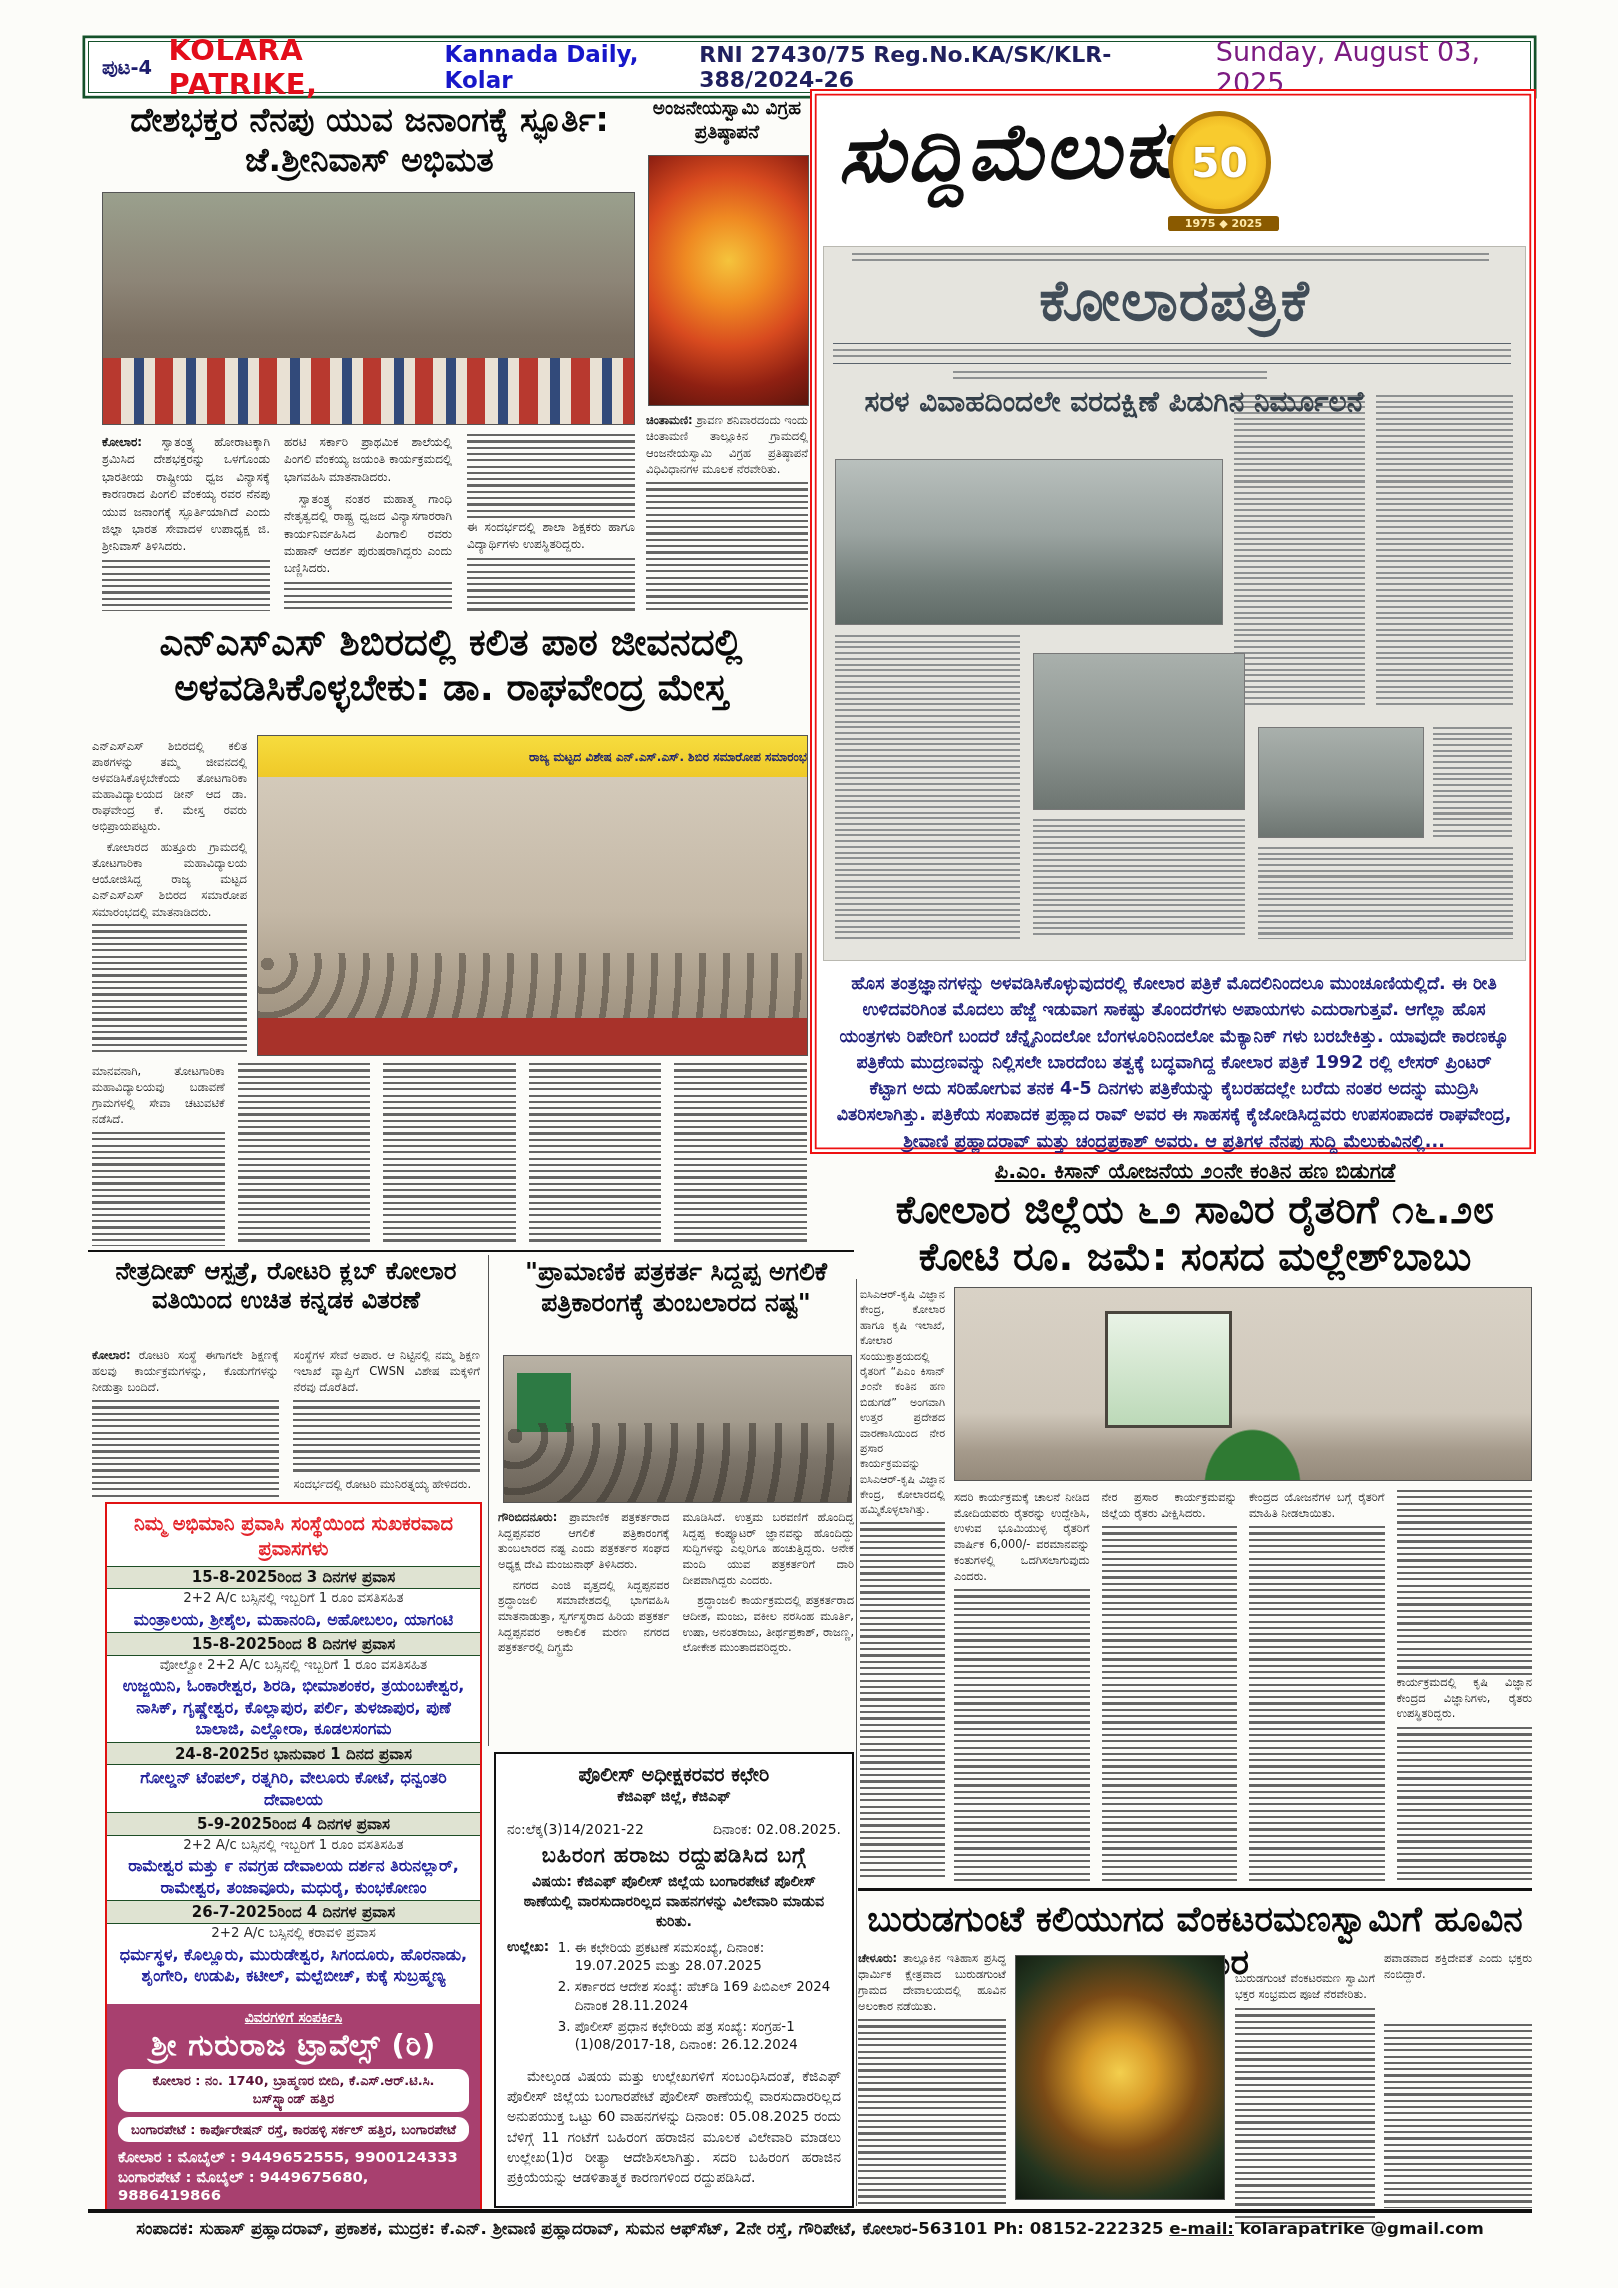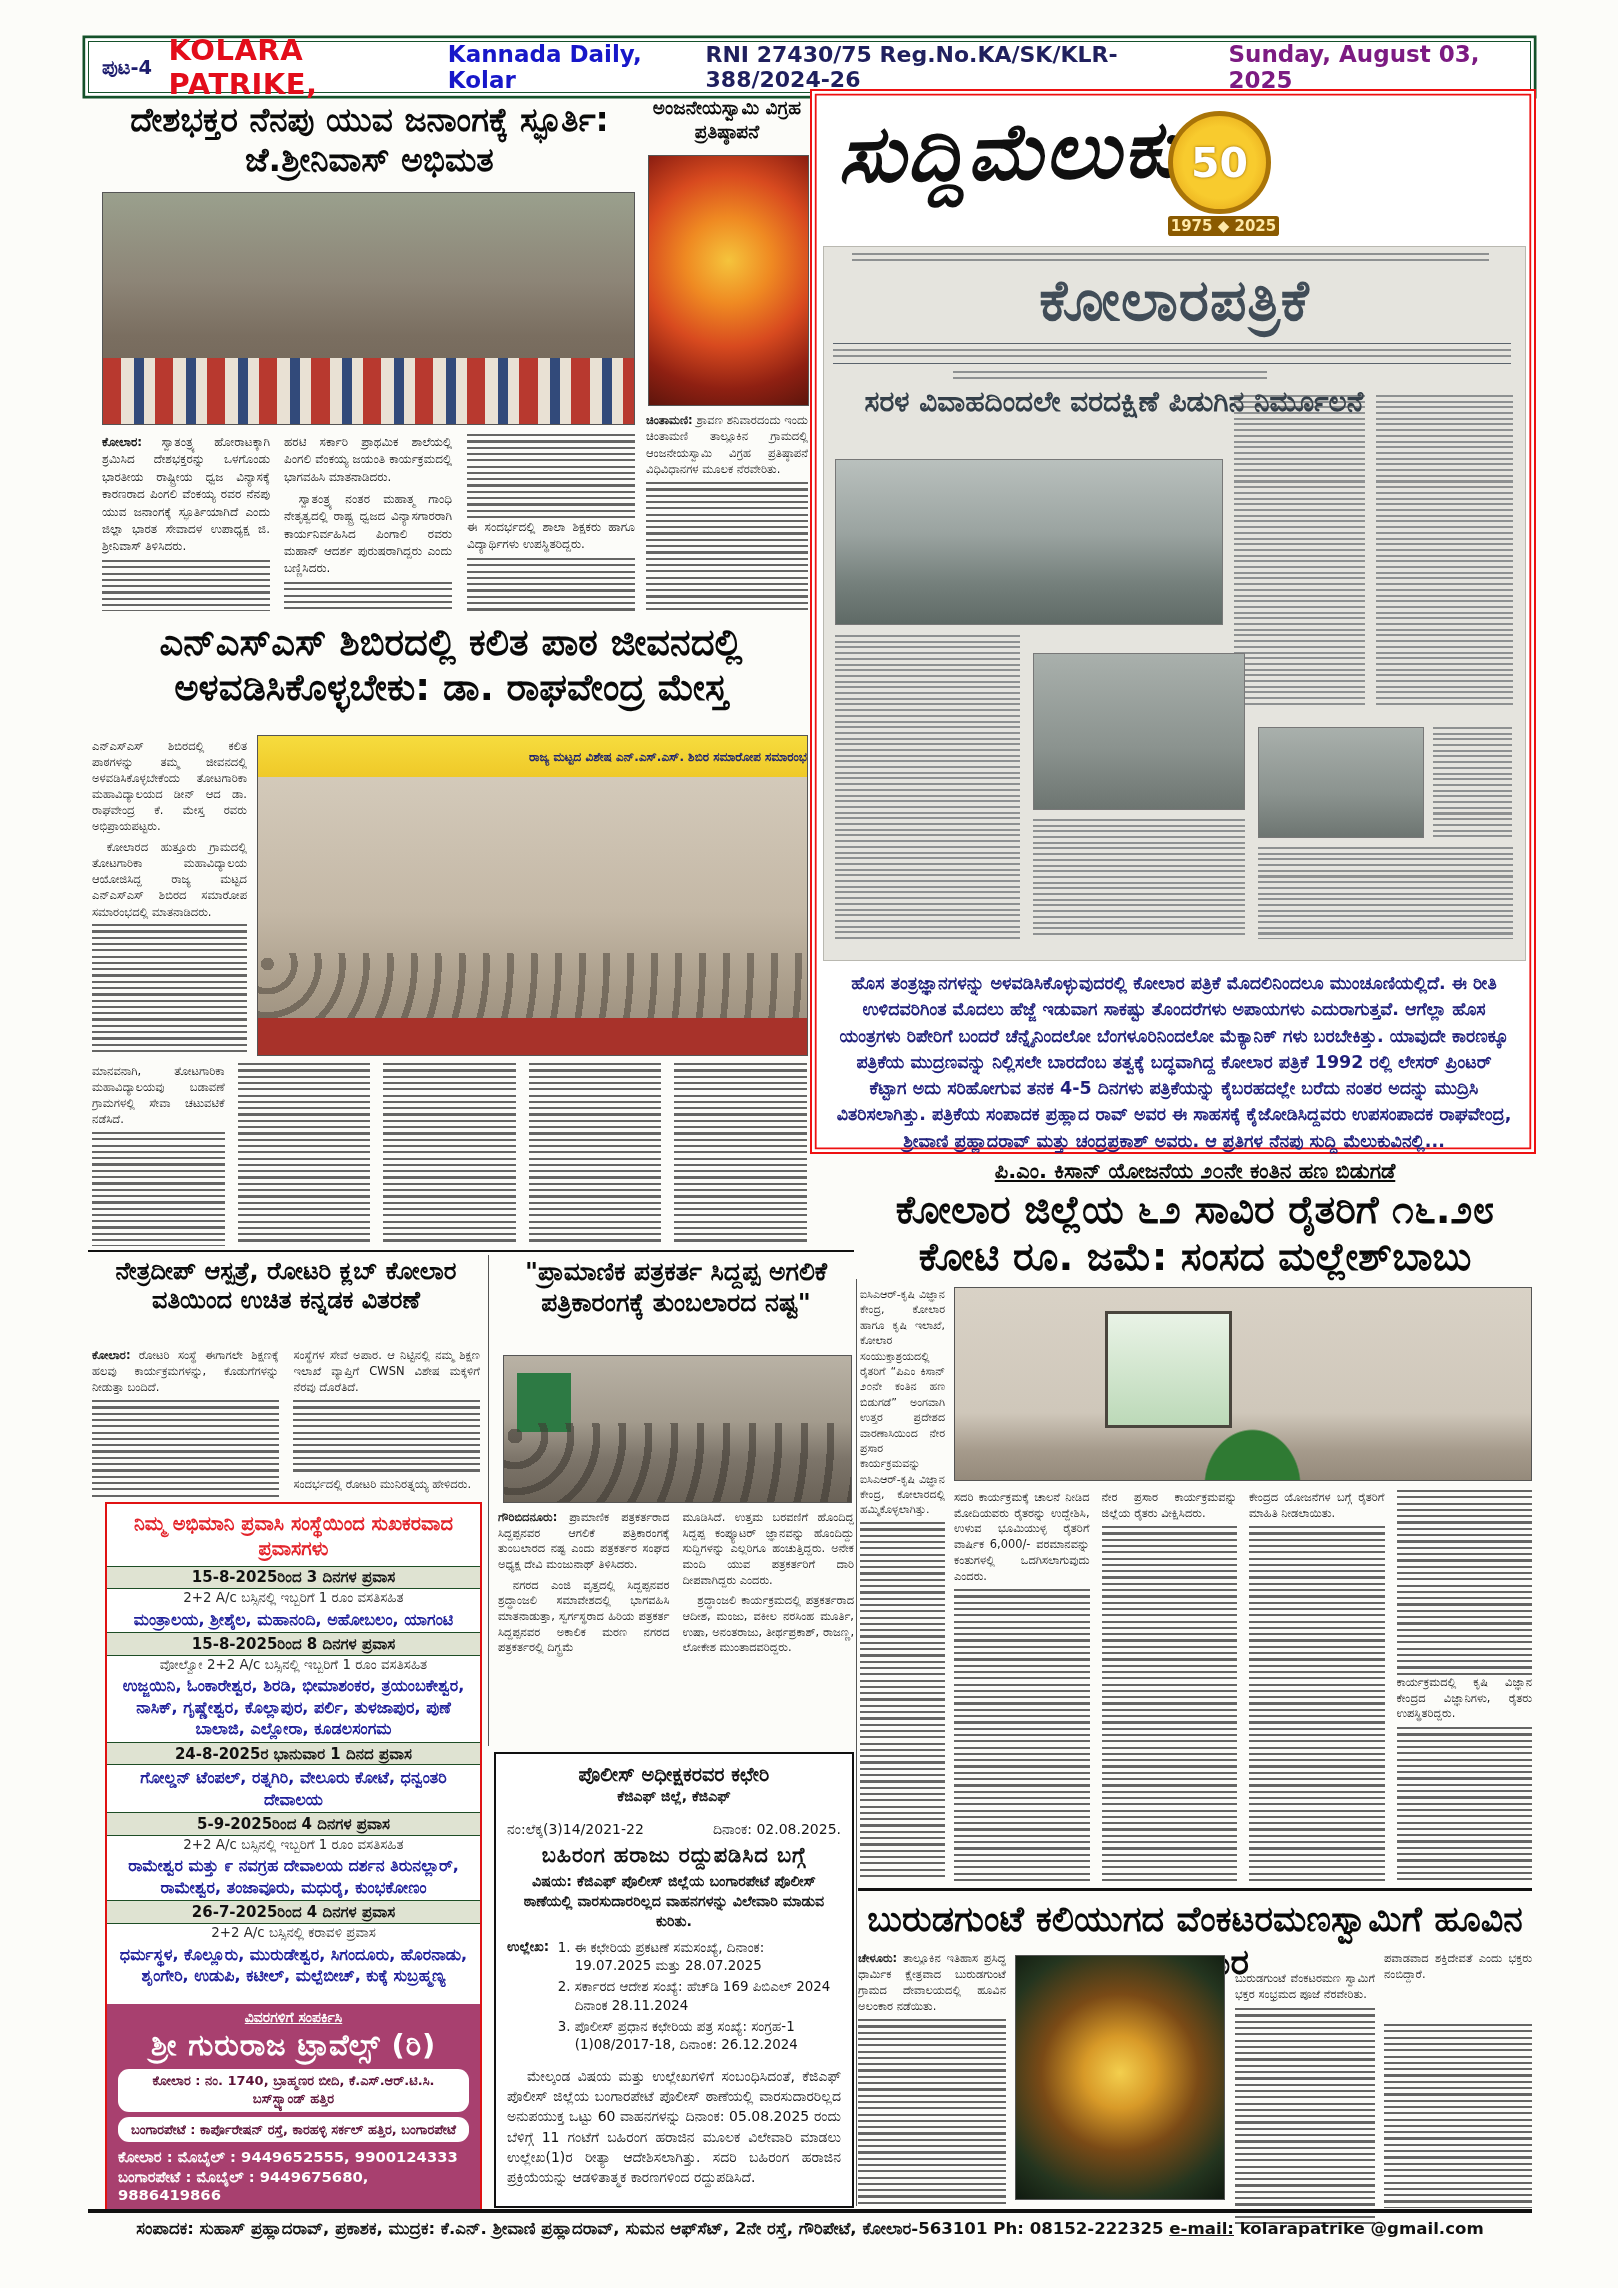--- a/index.html
+++ b/index.html
@@ -12,7 +12,7 @@
   .brand{color:#e30d1a;font-weight:bold;font-size:29px;letter-spacing:0.5px;}
   .daily{color:#1717c9;font-size:23px;font-weight:bold;}
   .reg{color:#20205e;font-weight:bold;font-size:22px;}
-  .edition-date{color:#7c1b82;font-weight:bold;font-size:23px;margin-left:auto;}
+  .edition-date{color:#7c1b82;font-weight:normal;font-size:27px;margin-left:auto;}
   
   .hl{font-weight:bold;color:#0a0a0a;text-align:center;line-height:1.22;}
   .kicker{font-weight:bold;text-align:center;text-decoration:underline;color:#0a0a0a;}

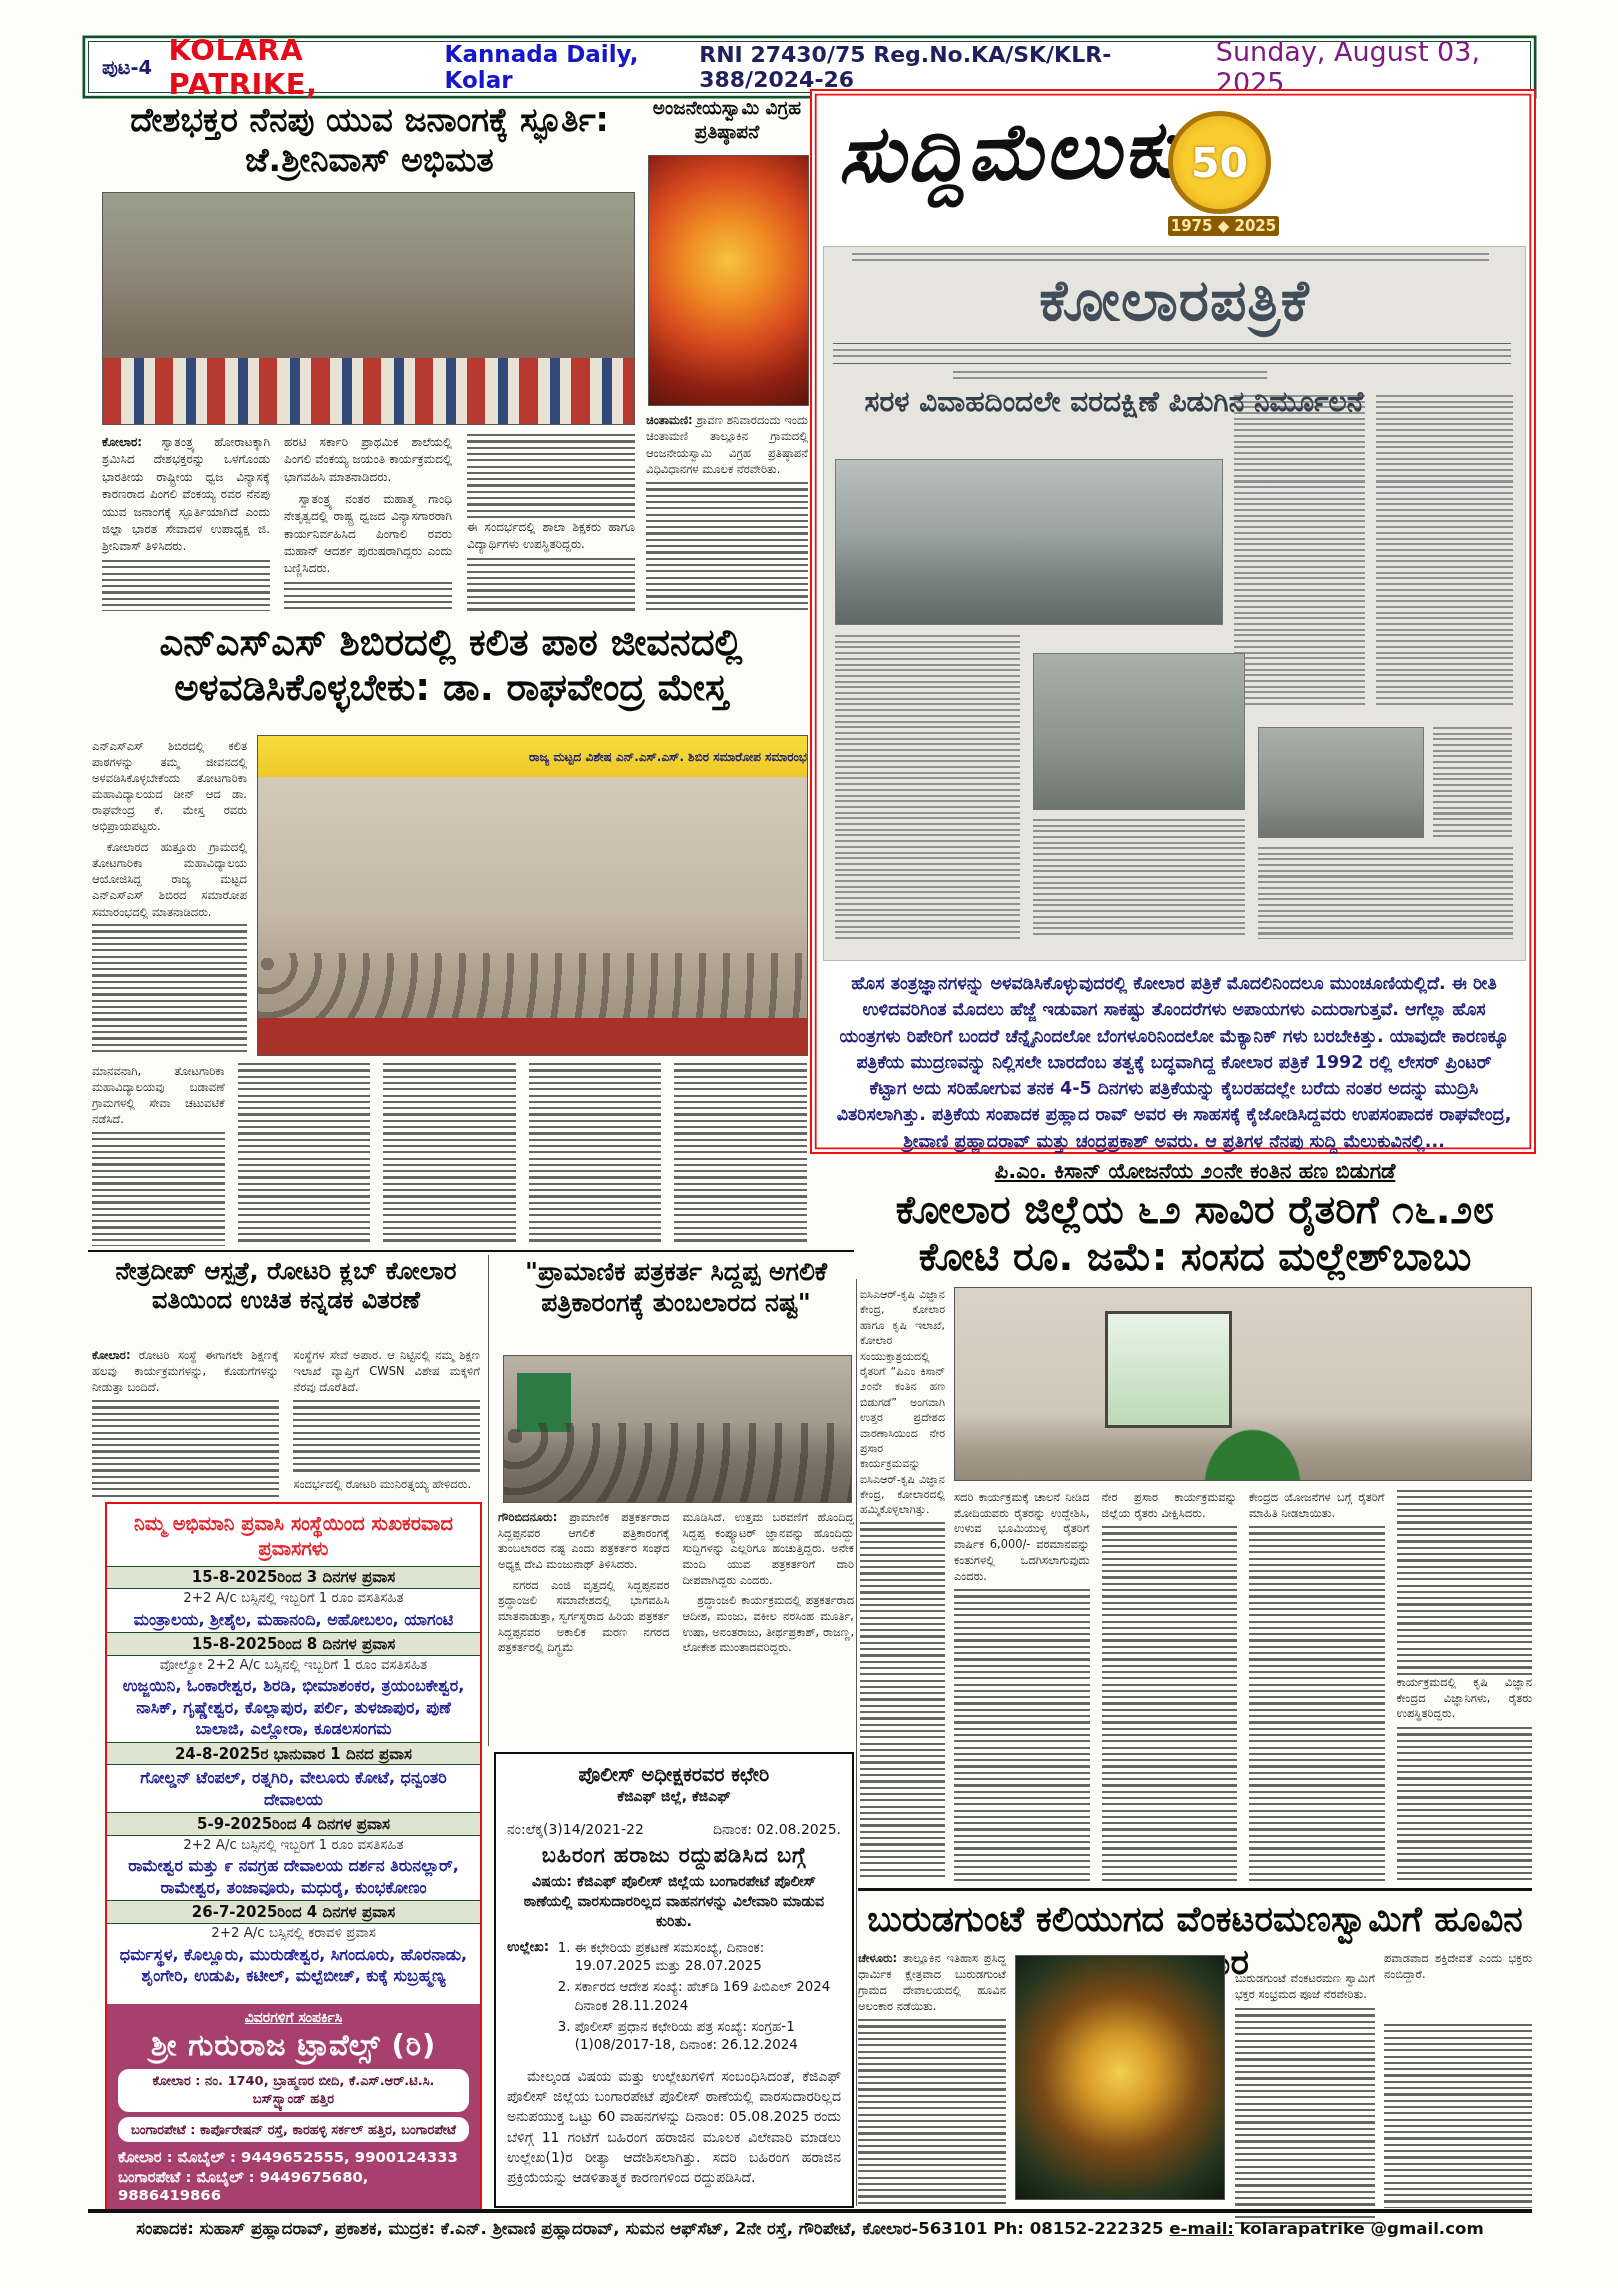--- a/index.html
+++ b/index.html
@@ -49,7 +49,7 @@
   .emblem{position:absolute;left:356px;top:20px;width:111px;height:135px;}
   .emblem-ring{width:103px;height:103px;border-radius:50%;border:5.5px solid #a97408;background:radial-gradient(circle,#f8cb2e 0 55%,#e09a12 100%);display:flex;align-items:center;justify-content:center;box-sizing:border-box;}
   .emblem-num{font-size:41px;font-weight:bold;color:#fff;text-shadow:0 0 2.8px #8a5a00;}
-  .emblem-ribbon{margin-top:1.8px;background:#8a5a00;color:#ffe9a8;font-size:15px;font-weight:bold;text-align:center;border-radius:2.8px;padding:0.9px 0;}
+  .emblem-ribbon{margin-top:1.8px;background:#8a5a00;color:#ffe9a8;font-size:11px;font-weight:bold;text-align:center;border-radius:2.8px;padding:0.9px 0;}
   .clip{position:absolute;left:11px;top:155px;width:701px;height:713px;background:#e5e4de;border:0.9px solid #b9b8b0;}
   .clip-masthead{position:absolute;left:0;top:20px;width:100%;text-align:center;font-size:57px;font-weight:bold;color:#414d58;letter-spacing:0.9px;}
   .clip-rule{position:absolute;left:9.2px;width:678px;border-top:1.8px solid #5a636c;}

